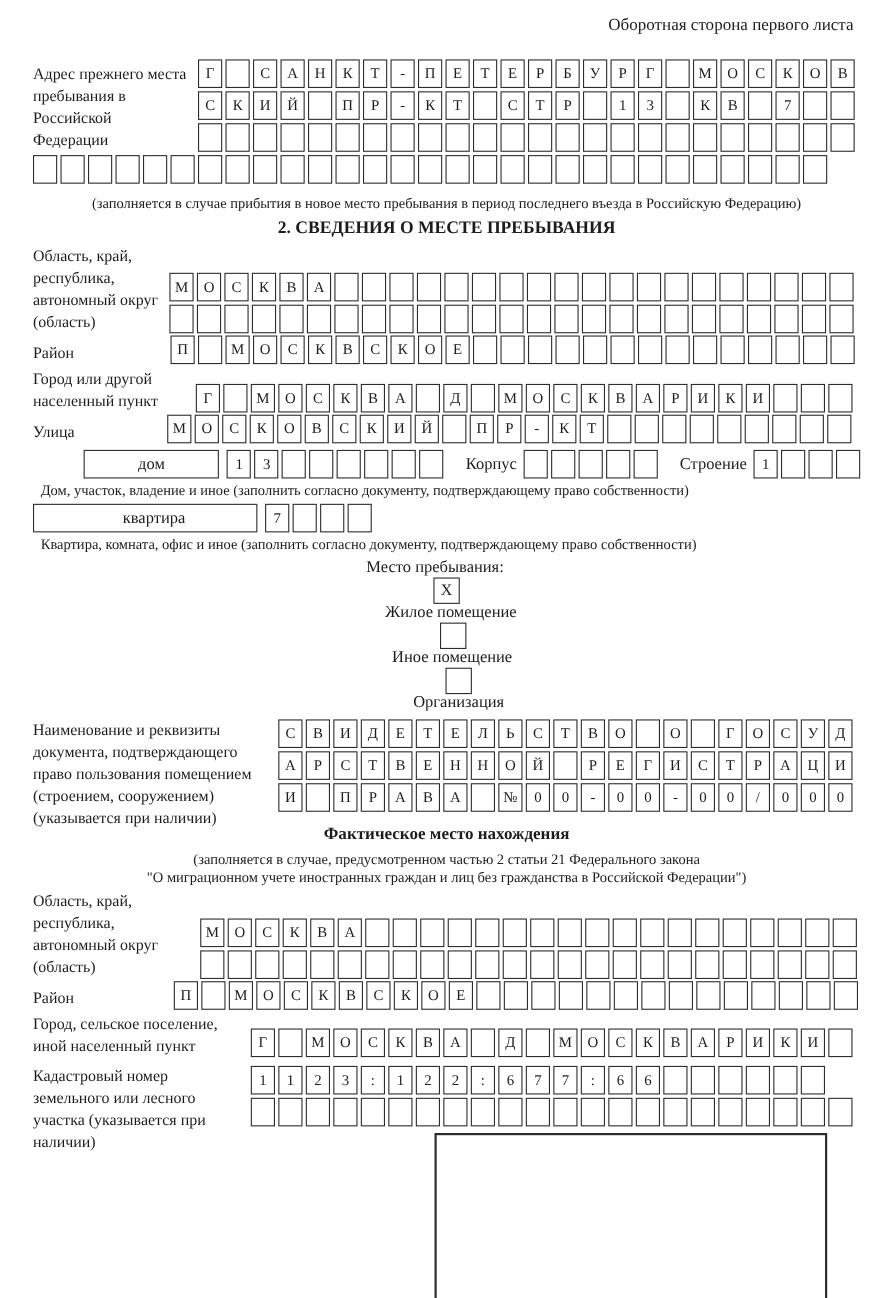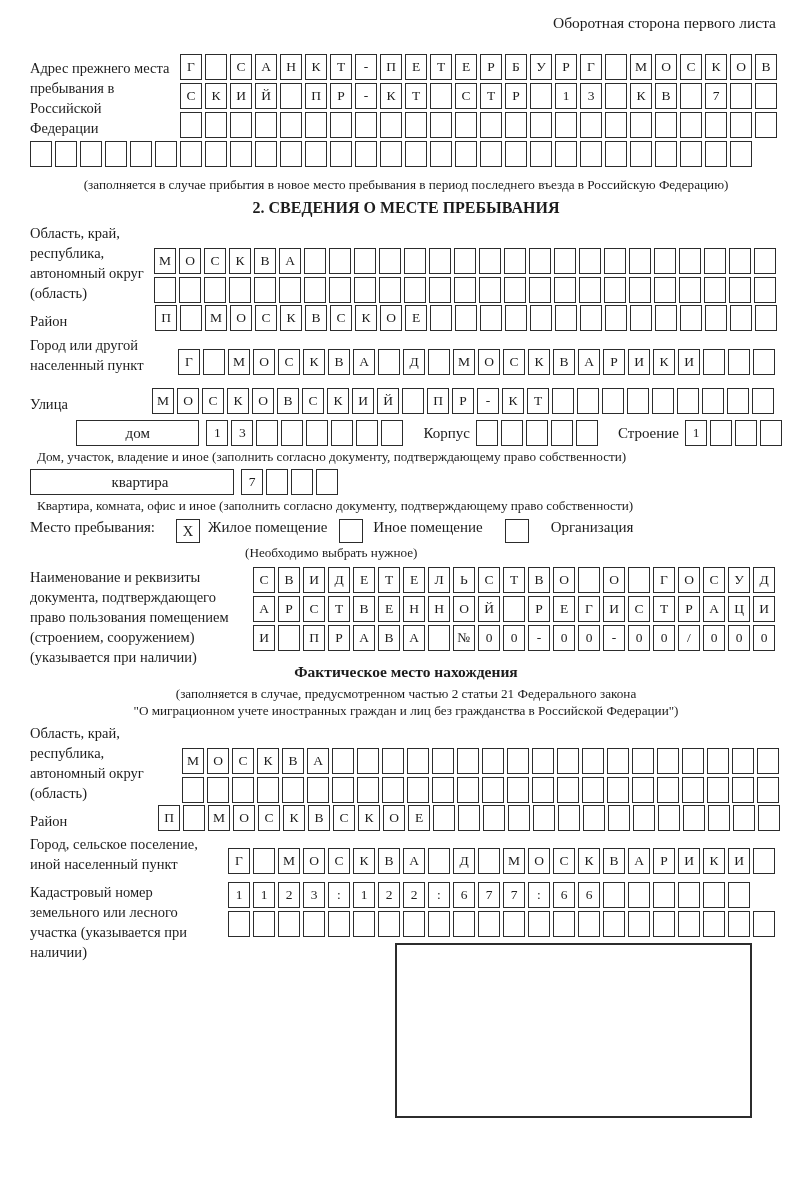--- a/index.html
+++ b/index.html
@@ -34,7 +34,7 @@
   .f-region { margin-top:6px; }  .f-region .label { width:124px; }
   .f-district { margin-top:2px; } .f-district .label { width:125px; }
   .f-city { margin-top:4px; }     .f-city .label { width:148px; }
-  .f-street { margin-top:13px; }   .f-street .label { width:122px; }
+  .f-street { margin-top:2px; }   .f-street .label { width:122px; }
 
   .inline-row { display:flex; align-items:flex-start; }
   .namedbox {

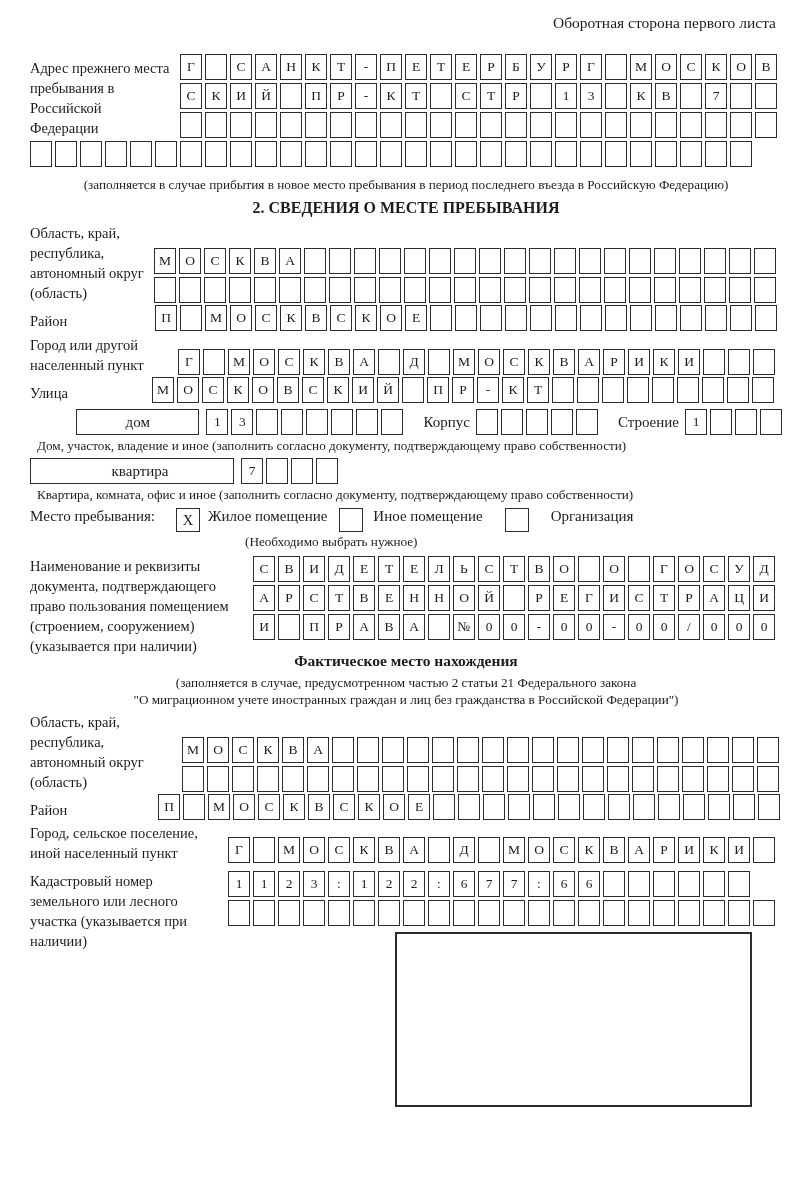--- a/index.html
+++ b/index.html
@@ -49,7 +49,7 @@
   .ml6 { margin-left:6px; } .ml8 { margin-left:20px; }
   .cap-left { margin-top:2px; padding-left:7px; }
 
-  .chk-row { display:flex; margin-top:5px; }
+  .chk-row { display:flex; align-items:center; margin-top:5px;flex-direction:column; }
   .chk-row .stay-label { width:146px; font-size:15px; flex-shrink:0; }
   .chk {
     width:24px; height:24px; box-sizing:border-box; border:1.7px solid #2c2c2c;

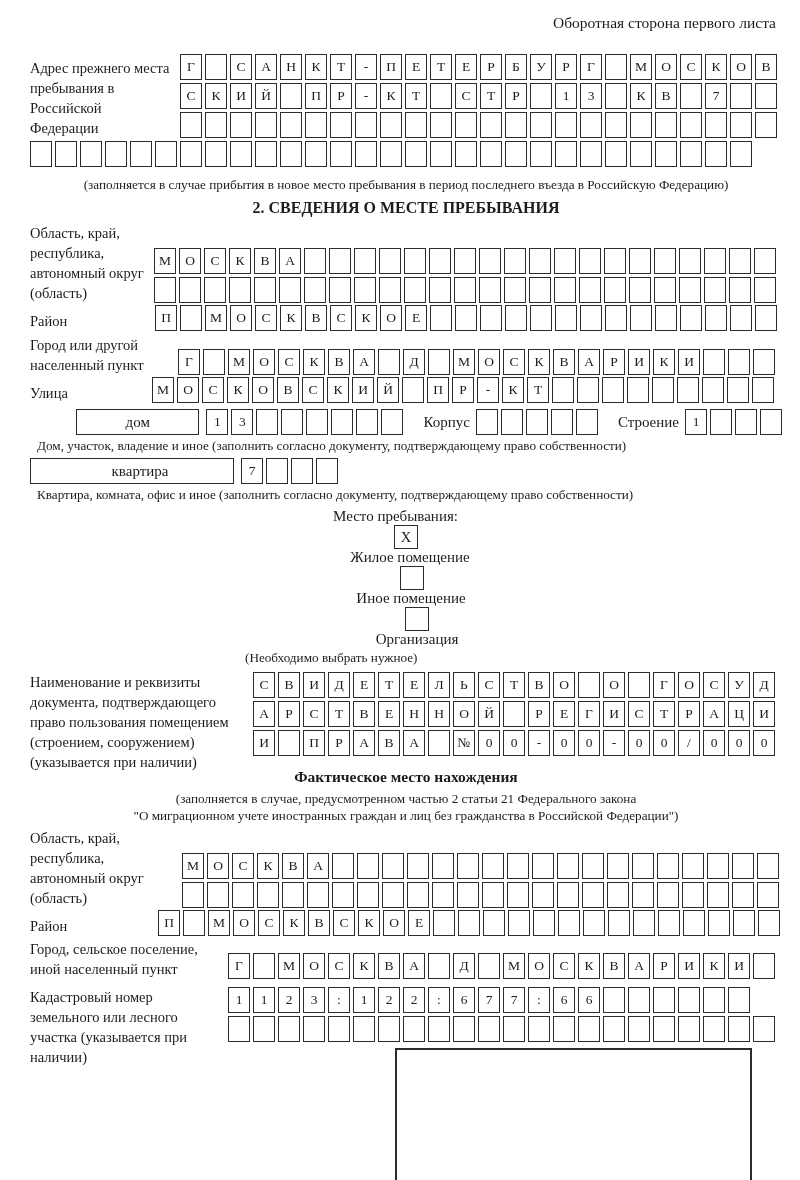--- a/index.html
+++ b/index.html
@@ -402,7 +402,6 @@
     <div class="chk" style="margin-left:22px;"></div>
     <div class="opt-label" style="margin-left:22px;">Организация</div>
   </div>
-  <div class="caption chk-caption">(Необходимо выбрать нужное)</div>
 
   <div class="field f-doc">
     <div class="label label-clip-doc">Наименование и реквизиты документа, подтверждающего право пользования помещением (строением, сооружением) (указывается при наличии)</div>

